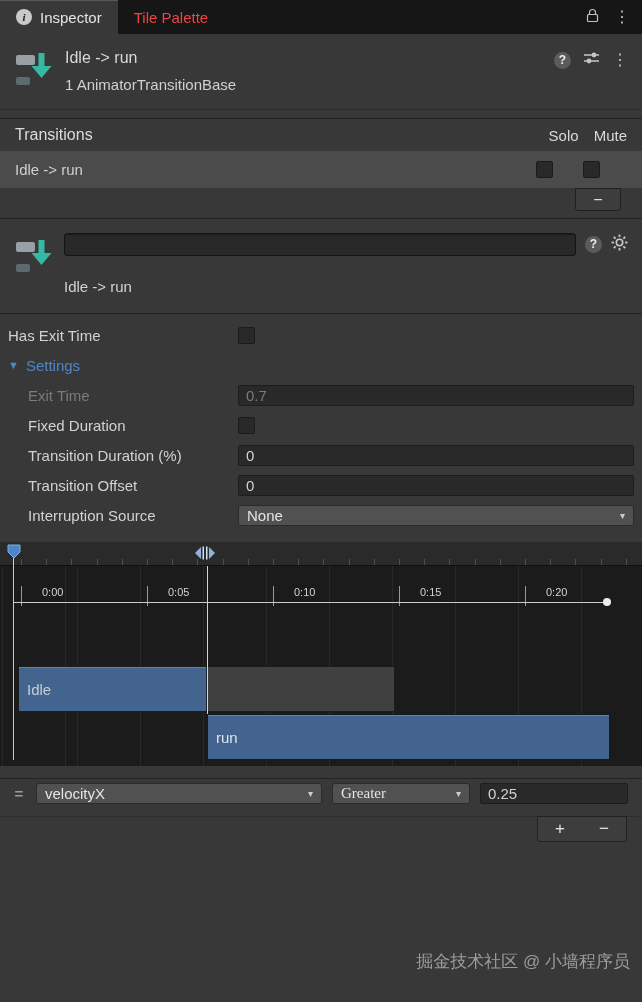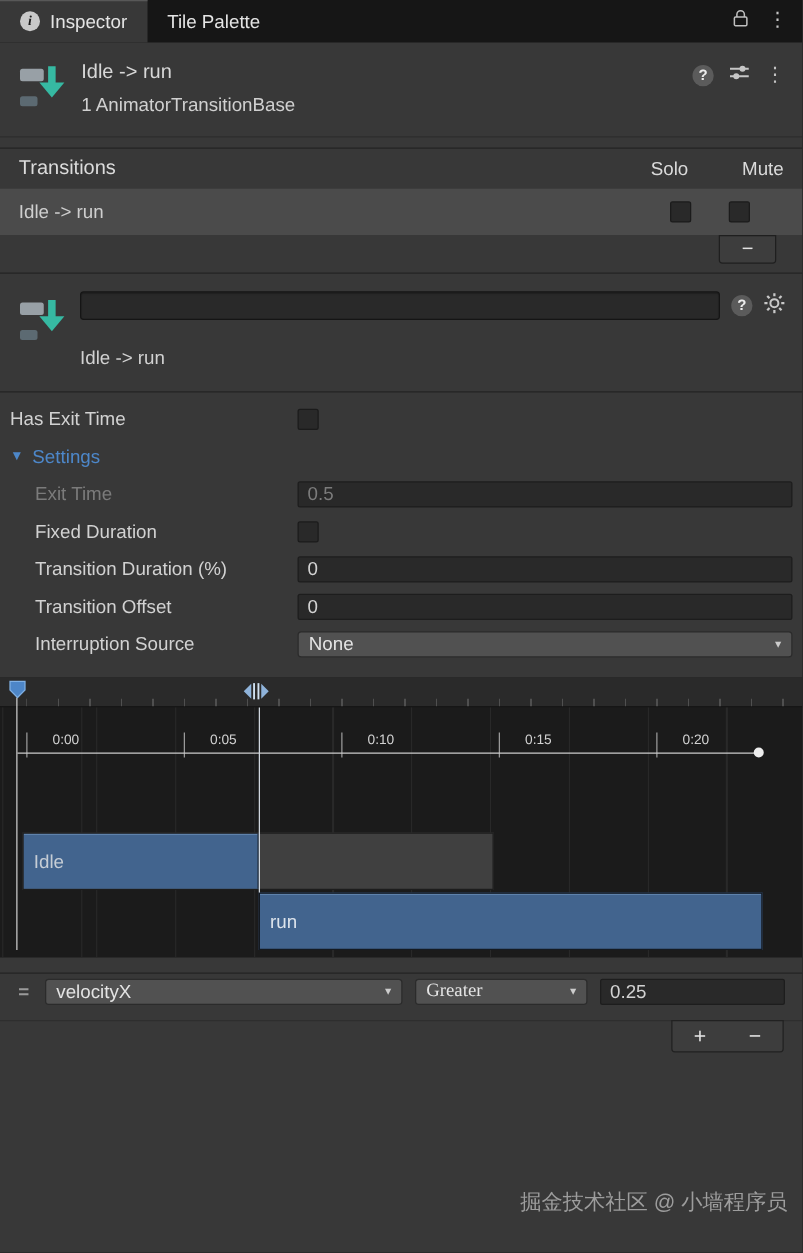--- a/index.html
+++ b/index.html
@@ -9,7 +9,7 @@
 
   
   .tabbar { height:34px; background:#161616; display:flex; align-items:stretch; }
-  .tab { display:flex; align-items:center; gap:8px; padding:0 16px; font-size:15px; color:#e5e5e5; cursor:default; }
+  .tab { display:flex; align-items:center; gap:8px; padding:0 16px; font-size:15px; color:#ef4444; cursor:default; }
   .tab.active { background:#383838; color:#e4e4e4; box-shadow:inset 0 1px 0 #585858; }
   .info-icon { width:16px; height:16px; border-radius:50%; background:#c9c9c9; color:#1c1c1c;
                font:italic bold 11px/16px "Liberation Serif", serif; text-align:center; }

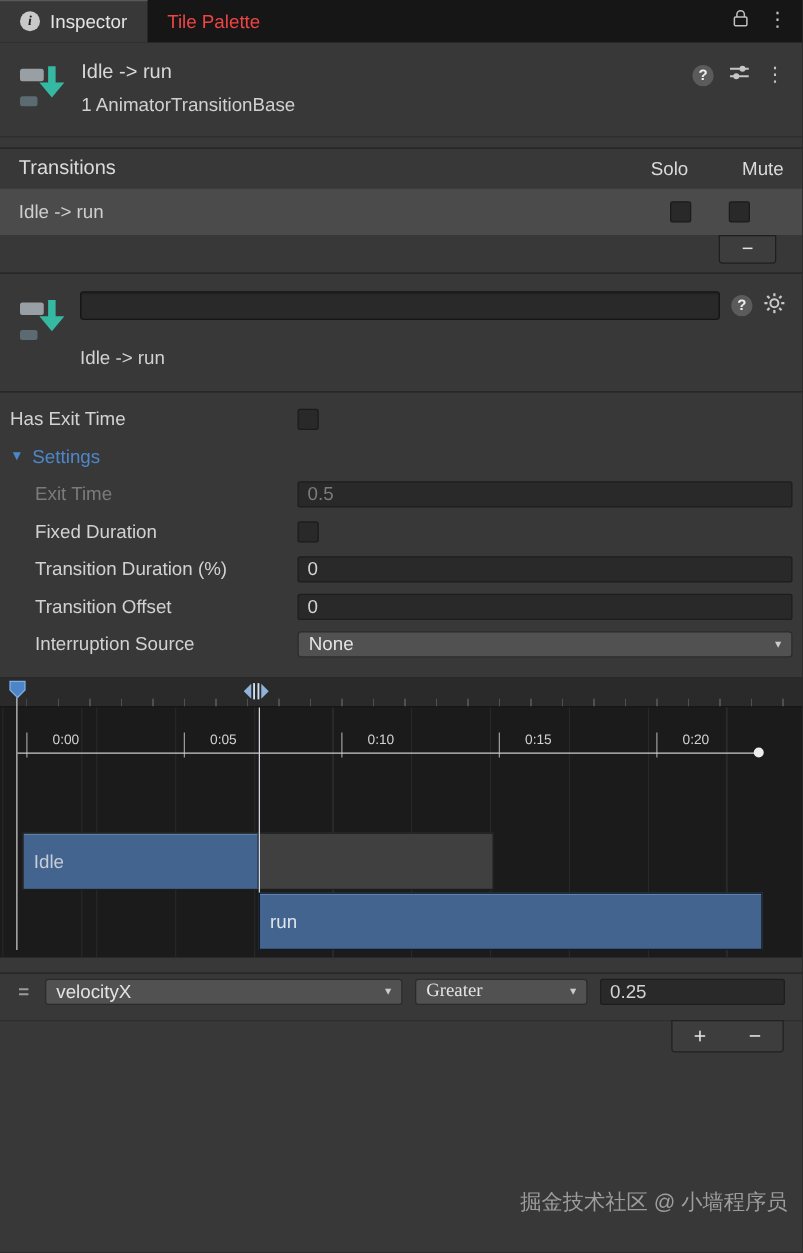--- a/index.html
+++ b/index.html
@@ -28,7 +28,7 @@
 
   
   .transitions { margin-top:8px; border-top:1px solid #232323; }
-  .trans-head { height:32px; display:flex; align-items:center; padding:0 15px;gap:28px; }
+  .trans-head { height:32px; display:flex; align-items:center; padding:0 15px; }
   .sect-title { font-size:16px; color:#dcdcdc; }
   .trans-head .spacer { flex:1; }
   .col-label { font-size:15px; color:#dadada; }

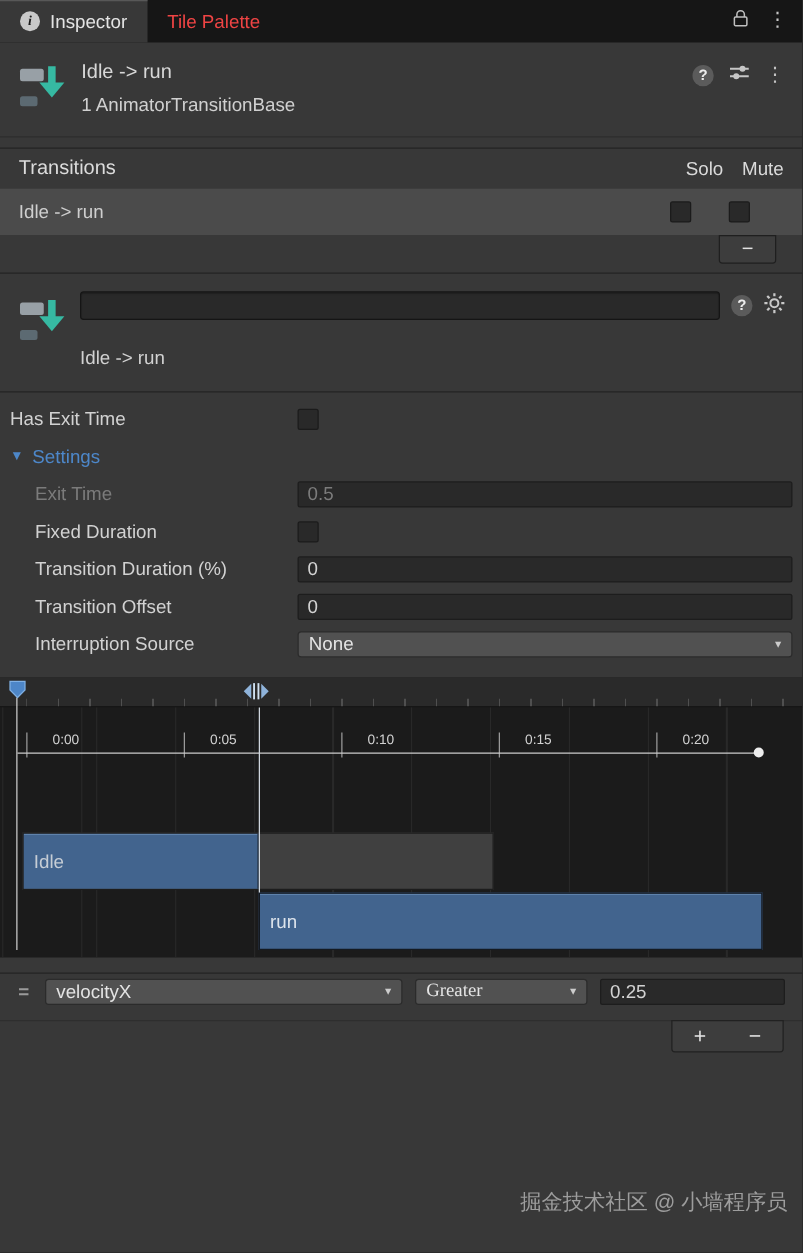--- a/index.html
+++ b/index.html
@@ -219,7 +219,7 @@
     </div>
     <div class="prow">
       <span class="plabel indent dim">Exit Time</span>
-      <span class="pfield dim">0.5</span>
+      <span class="pfield dim">0.7</span>
     </div>
     <div class="prow">
       <span class="plabel indent">Fixed Duration</span>

